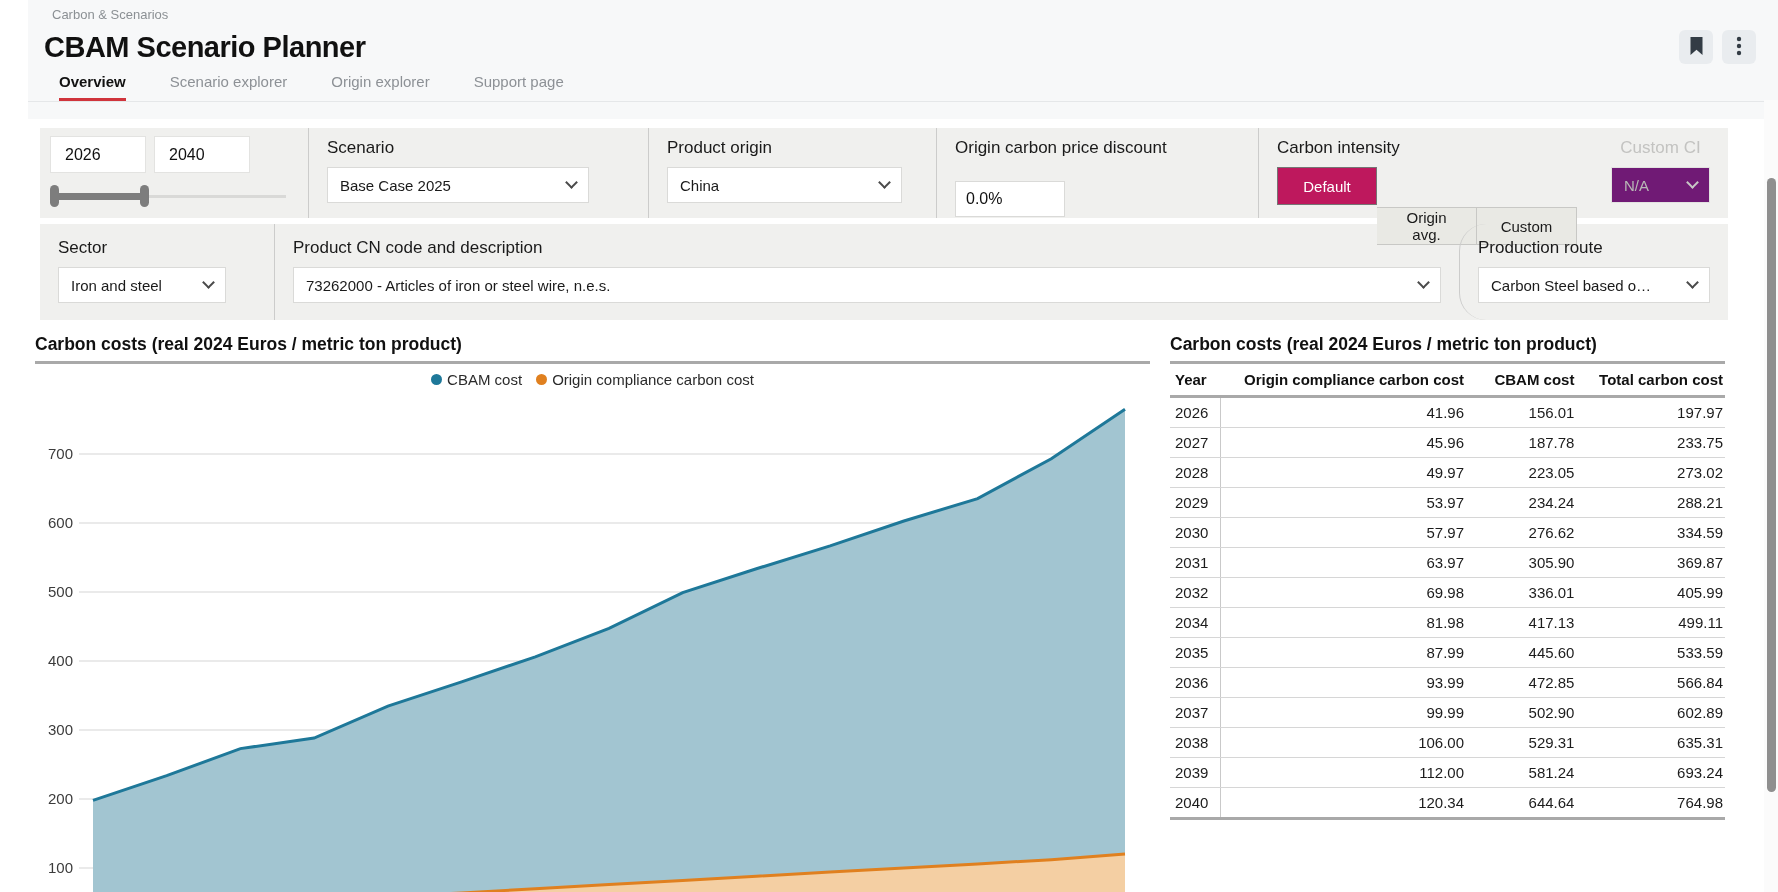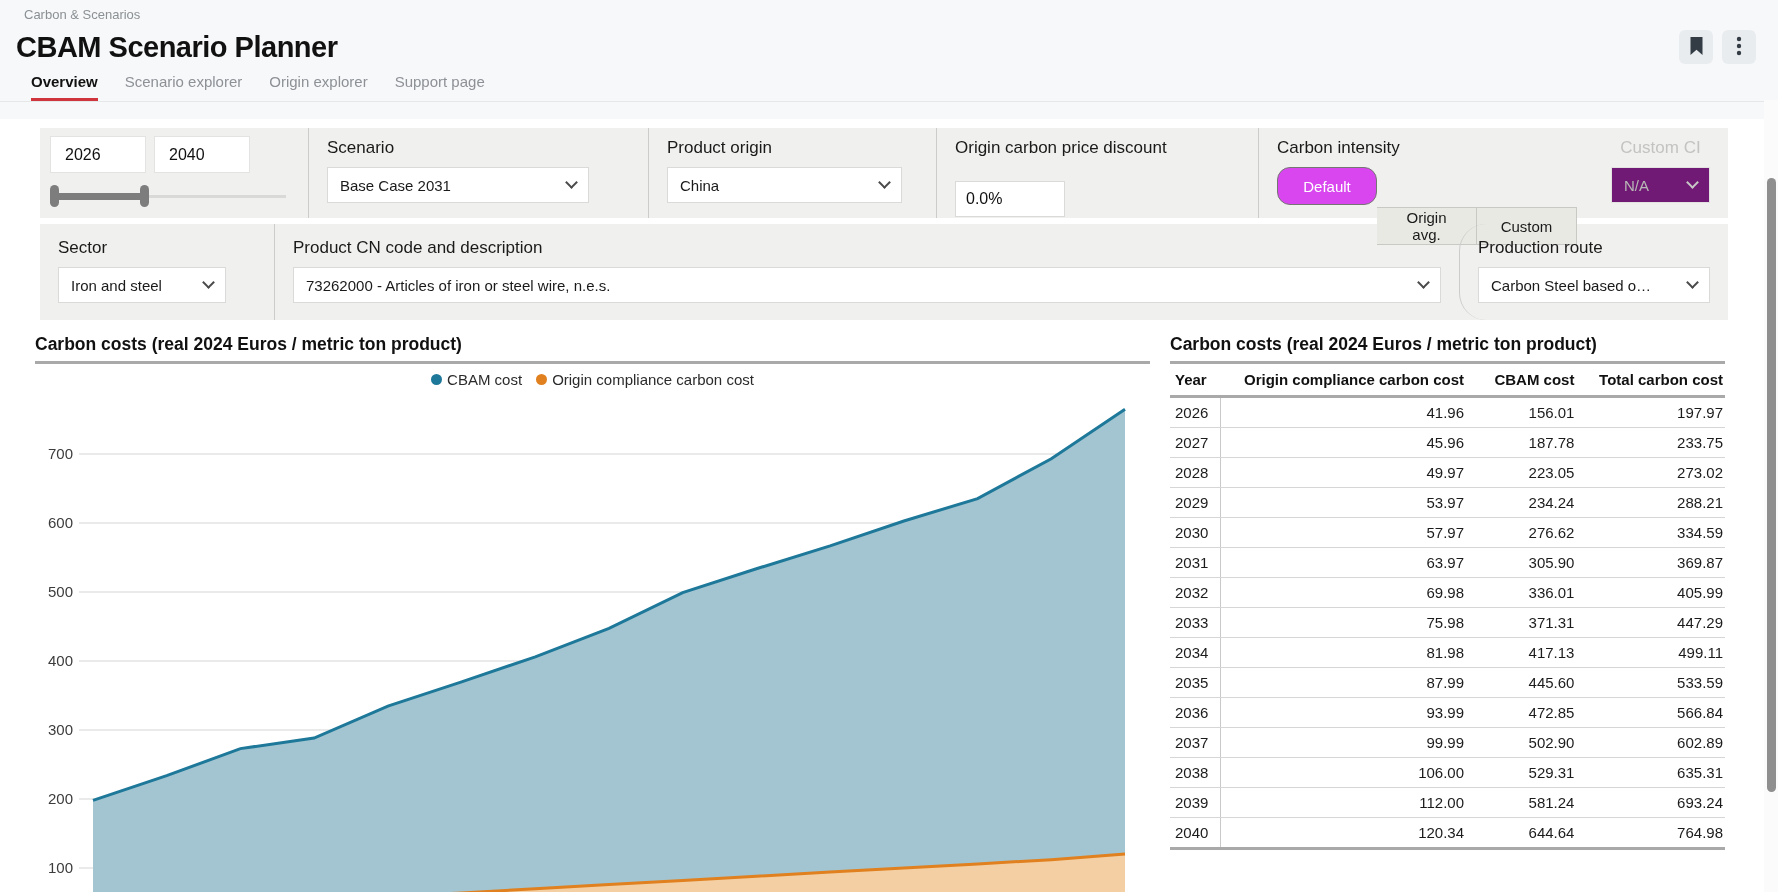--- a/index.html
+++ b/index.html
@@ -9,7 +9,7 @@
     background:#ffffff; color:#1a1a1a; position:relative;
   }
   
-  .header { height:119px; background:#f7f8f9; padding-top:7px; position:relative; }
+  .header { height:119px; background:#f7f8f9; padding-top:7px; position:relative;margin-left:28px; }
   .breadcrumb { font-size:13px; color:#8b9094; padding-left:24px; height:16px; }
   .title-row { display:flex; align-items:flex-end; justify-content:space-between; padding:3px 22px 0 16px; }
   .page-title { font-size:29px; font-weight:bold; color:#111; letter-spacing:-0.5px; }

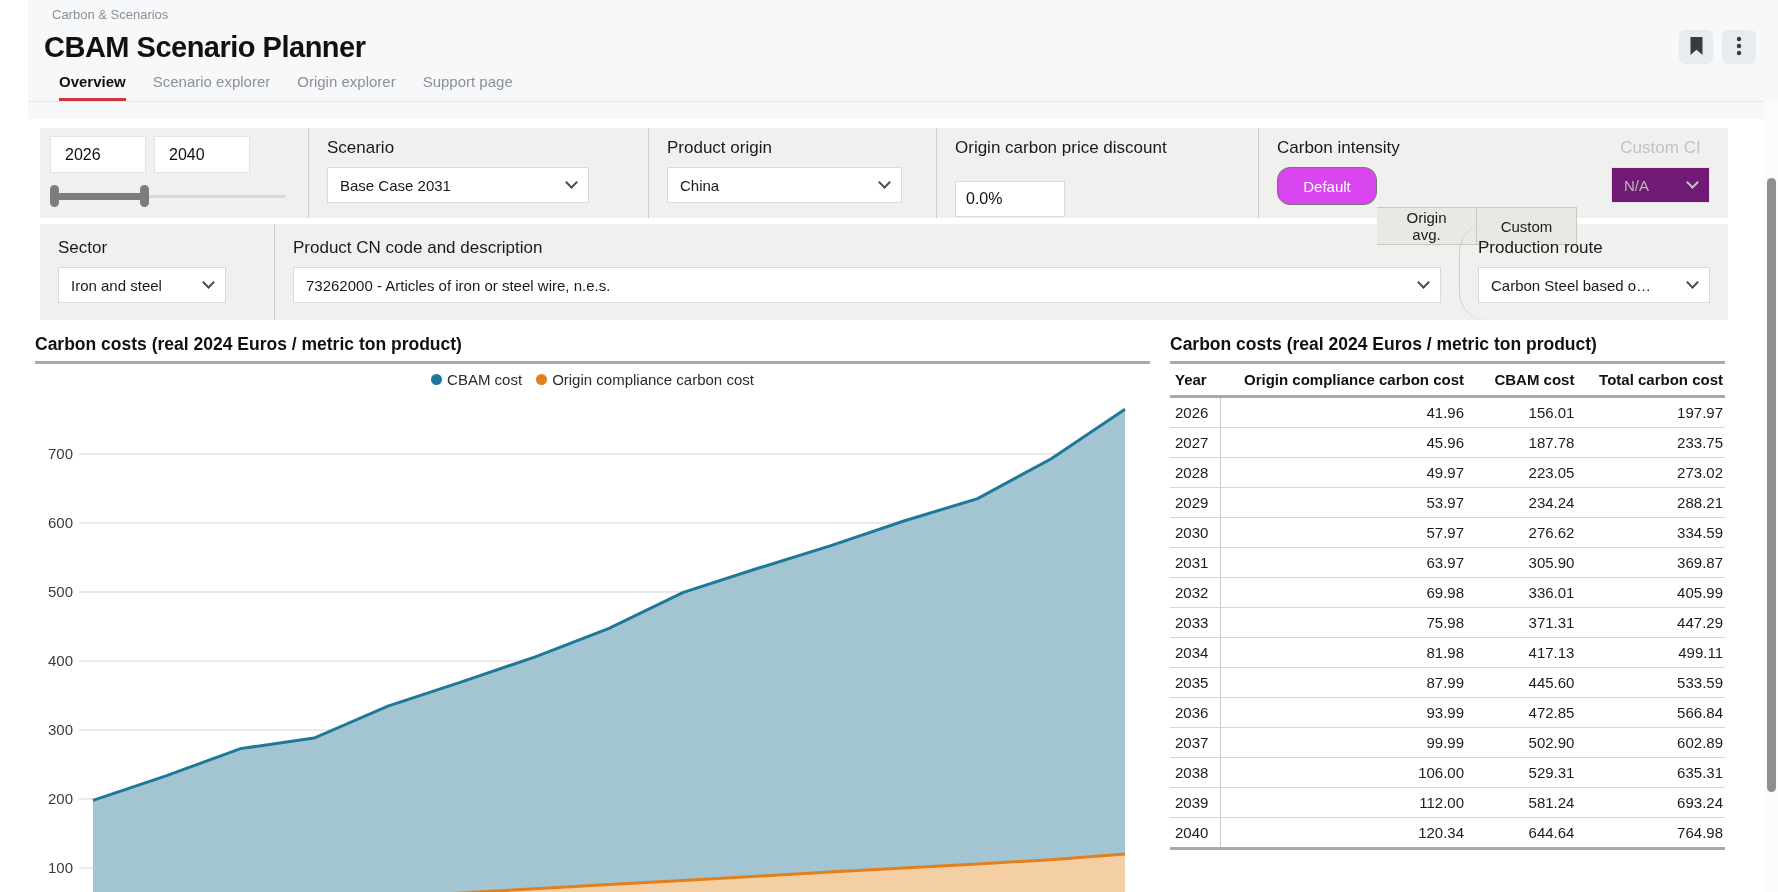--- a/index.html
+++ b/index.html
@@ -15,7 +15,7 @@
   .page-title { font-size:29px; font-weight:bold; color:#111; letter-spacing:-0.5px; }
   .header-actions { display:flex; gap:9px; margin-top:4px; }
   .icon-btn { width:34px; height:34px; border:none; border-radius:6px; background:#e9ecef; display:flex; align-items:center; justify-content:center; cursor:pointer; }
-  .tabs { display:flex; gap:27px; padding-left:31px; margin-top:9px; border-bottom:1px solid #e5e7e9; }
+  .tabs { display:flex; gap:44px; padding-left:31px; margin-top:9px; border-bottom:1px solid #e5e7e9; }
   .tab { font-size:15px; color:#8d9196; padding-bottom:8px; border-bottom:3px solid transparent; cursor:pointer; }
   .tab.active { color:#111; font-weight:bold; border-bottom-color:#d0343c; }
   

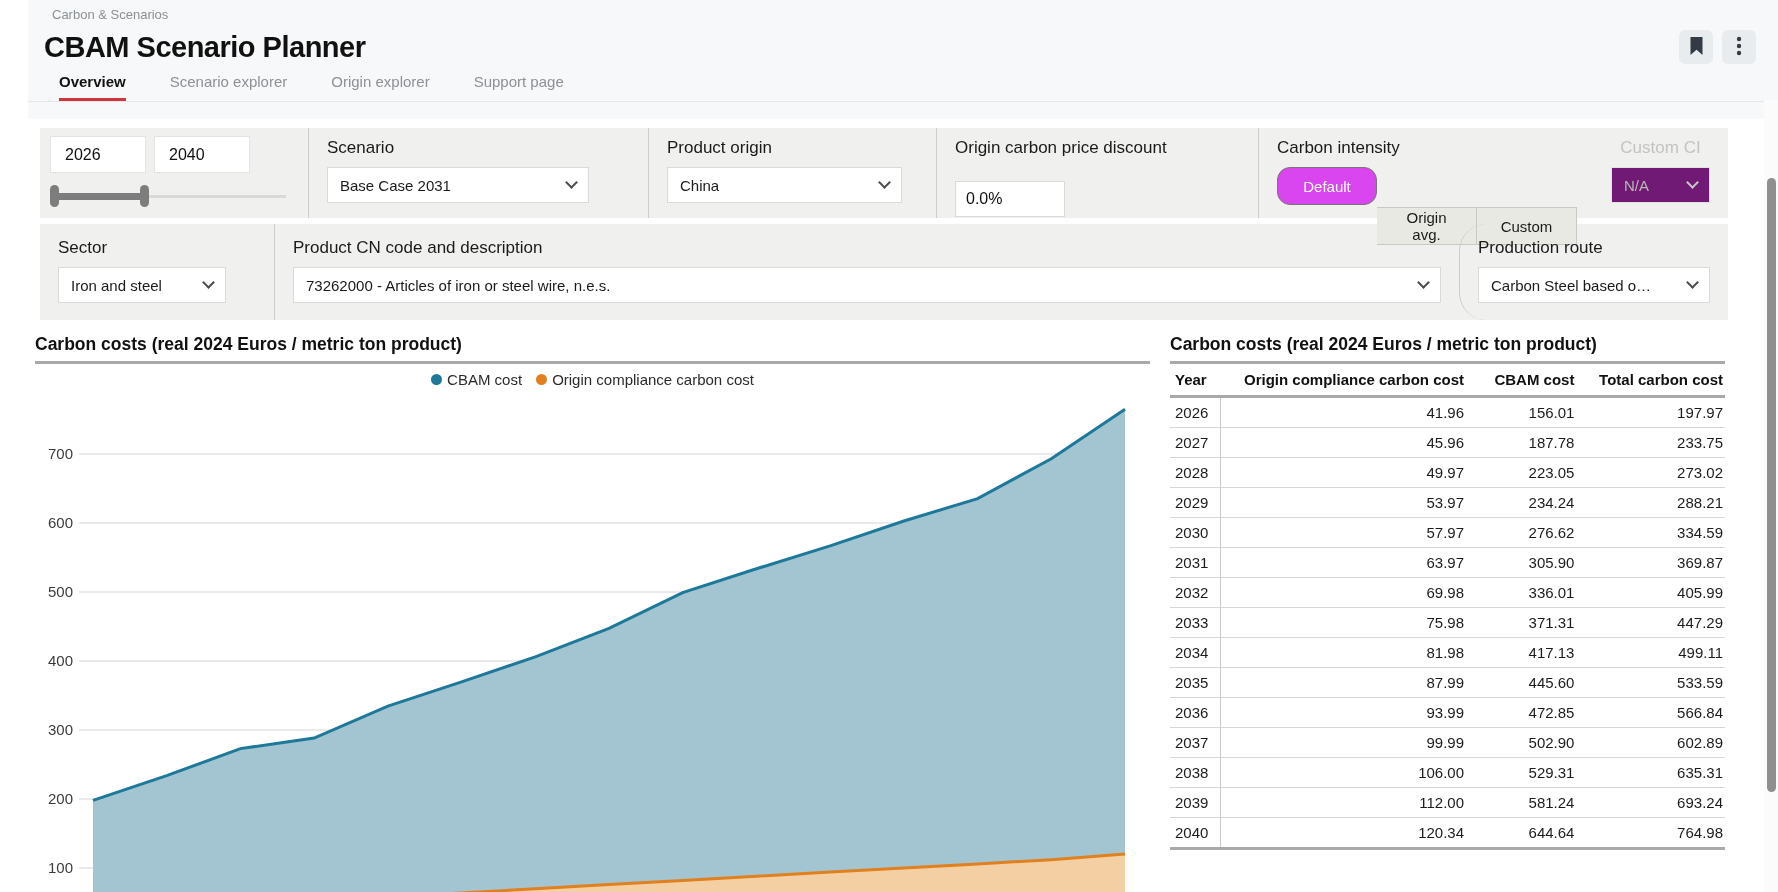--- a/index.html
+++ b/index.html
@@ -127,7 +127,7 @@
     <div class="fsec divided scenario-sec">
       <div class="flabel">Scenario</div>
       <div class="ctrl dropdown">
-        <span class="val">Base Case 2031</span>
+        <span class="val">Base Case 2025</span>
         <span class="chev"></span>
       </div>
     </div>

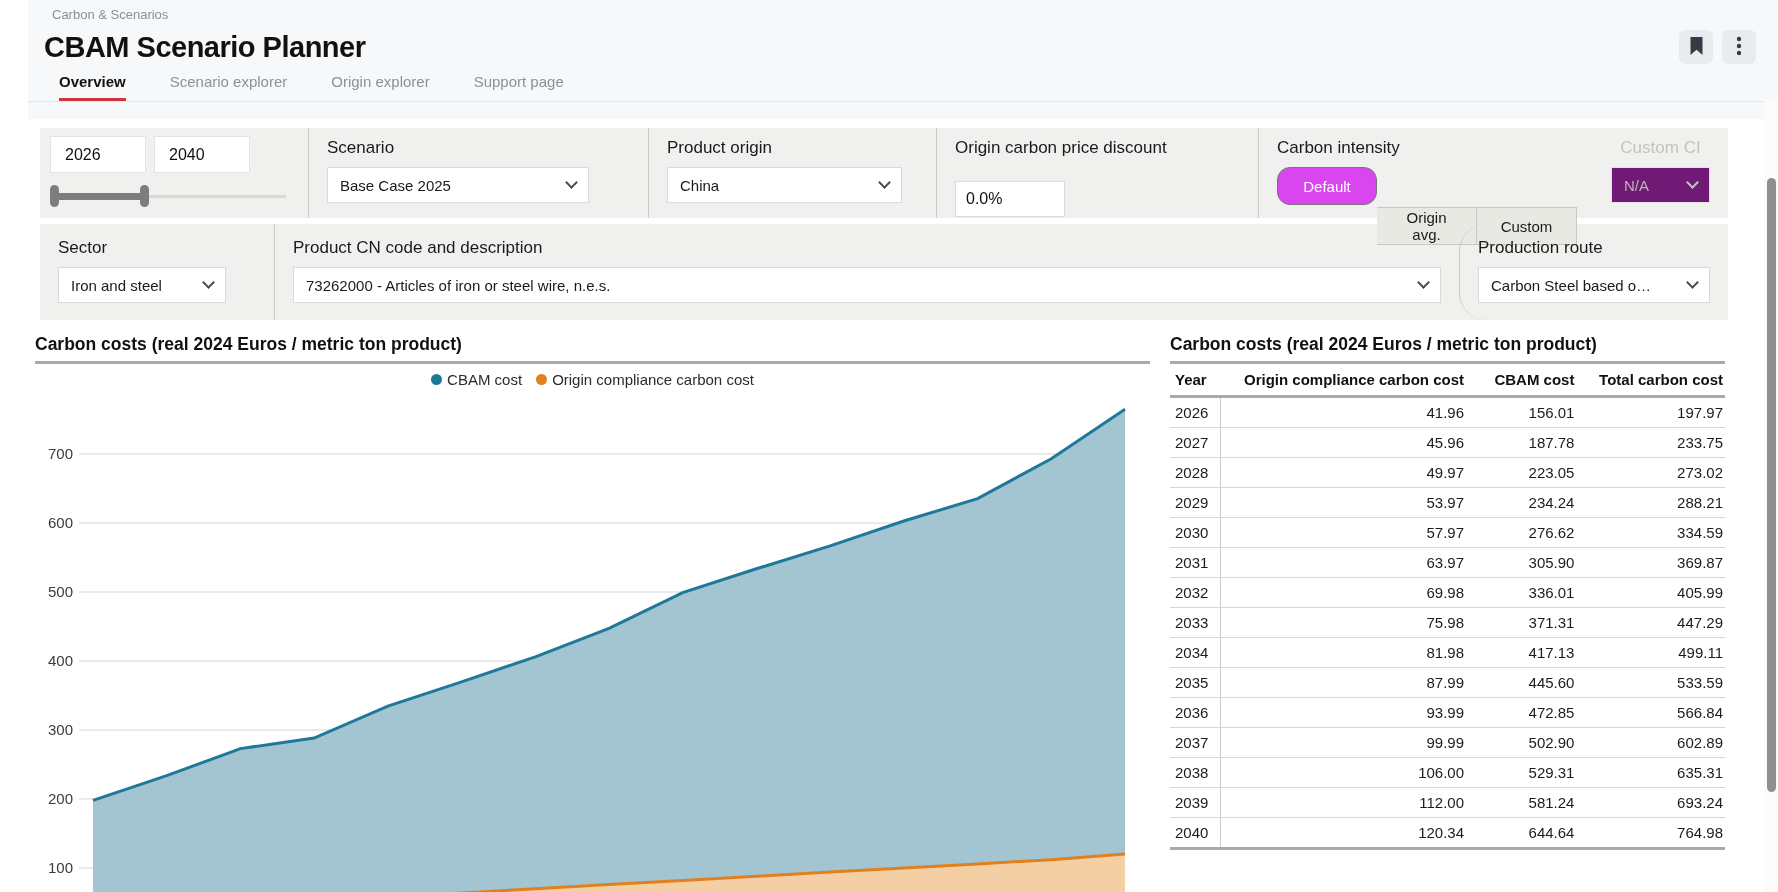--- a/index.html
+++ b/index.html
@@ -46,7 +46,7 @@
   .seg { display:flex; }
   .seg-btn { height:38px; min-width:100px; padding:0 14px; font-size:15px; font-family:"Liberation Sans",sans-serif; background:#e9e9e4; border:1px solid #c8c8c5; color:#1a1a1a; cursor:pointer; }
   .seg-btn + .seg-btn { border-left:none;margin-top:40px; }
-  .seg-btn.selected { background:#d946ef; border-color:#757574; color:#fff;border-radius:13px; }
+  .seg-btn.selected { background:#be185d; border-color:#757574; color:#fff; }
   .customci-sec { flex:1; }
   .customci-sec .flabel { color:#c3c3c1;text-align:center; }
   .ctrl.disabled { background:#701a75; border-color:#e2e2e0; color:#b8b8b6; cursor:default; }

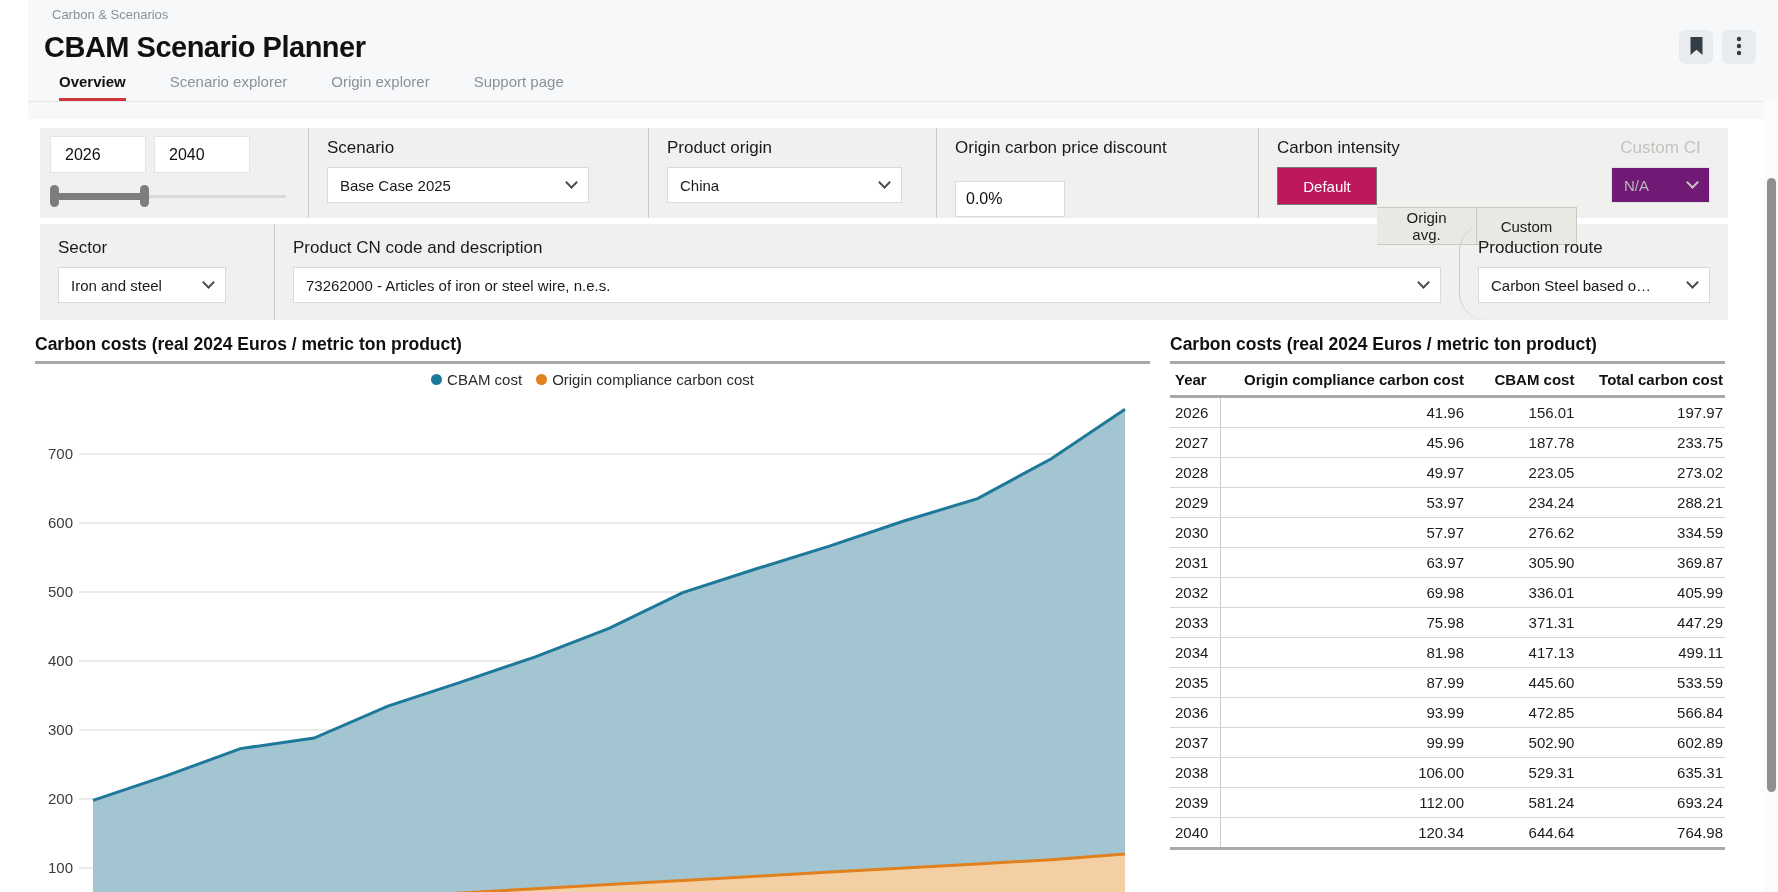--- a/index.html
+++ b/index.html
@@ -279,12 +279,6 @@
             <td>405.99</td>
           </tr>
           <tr>
-            <td class="year-cell">2033</td>
-            <td>75.98</td>
-            <td>371.31</td>
-            <td>447.29</td>
-          </tr>
-          <tr>
             <td class="year-cell">2034</td>
             <td>81.98</td>
             <td>417.13</td>

